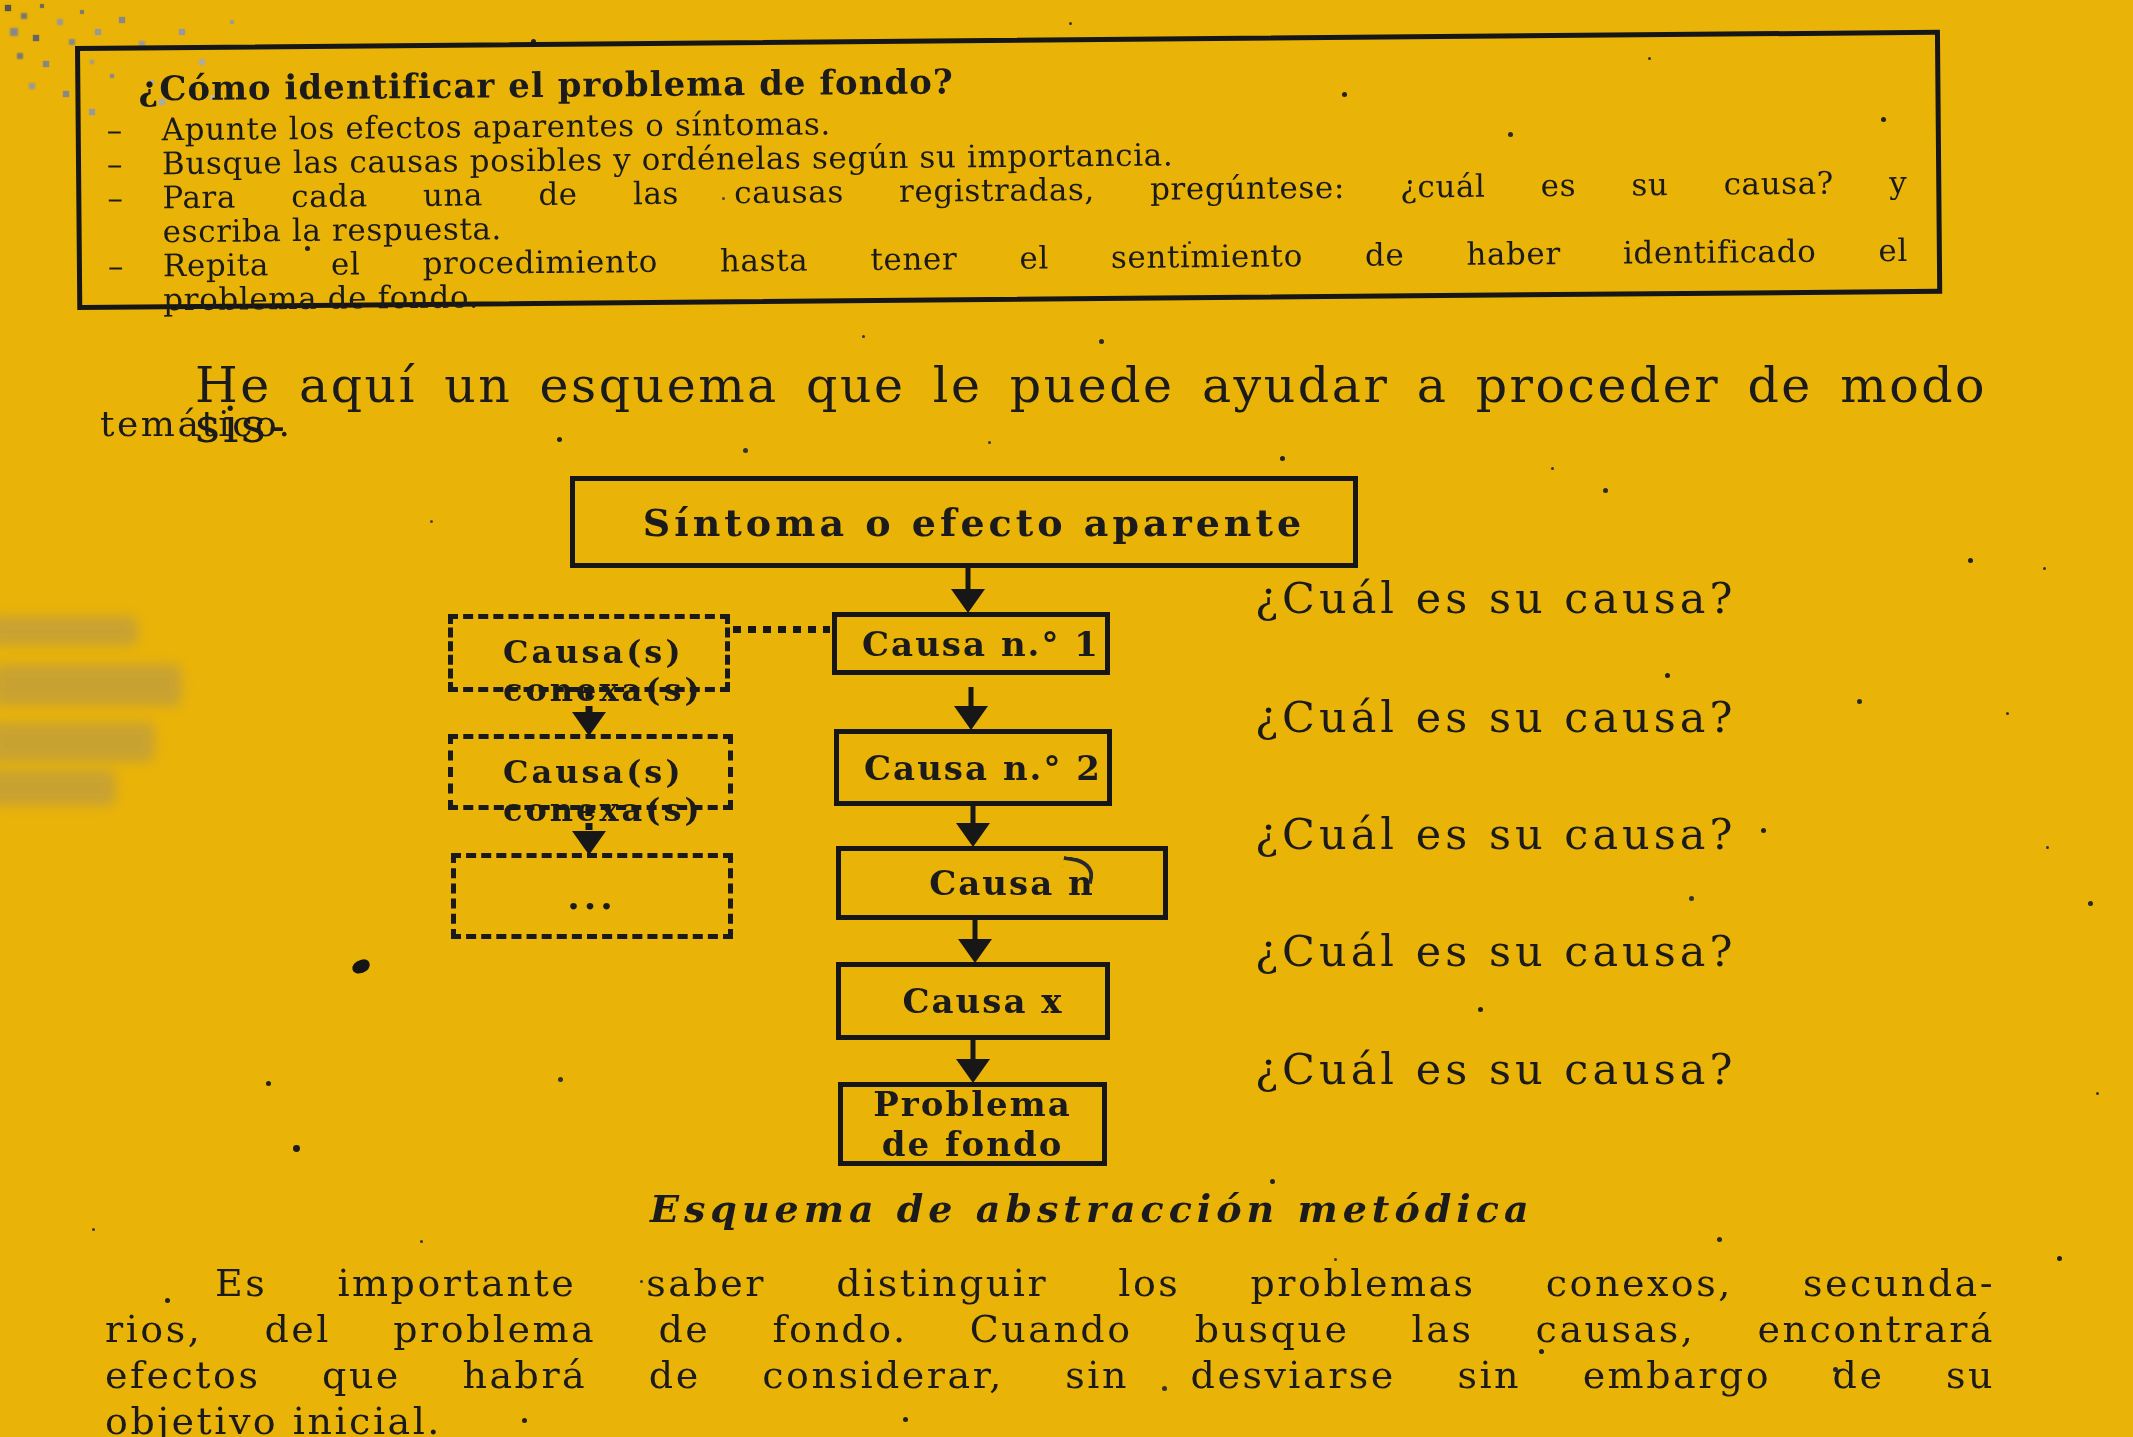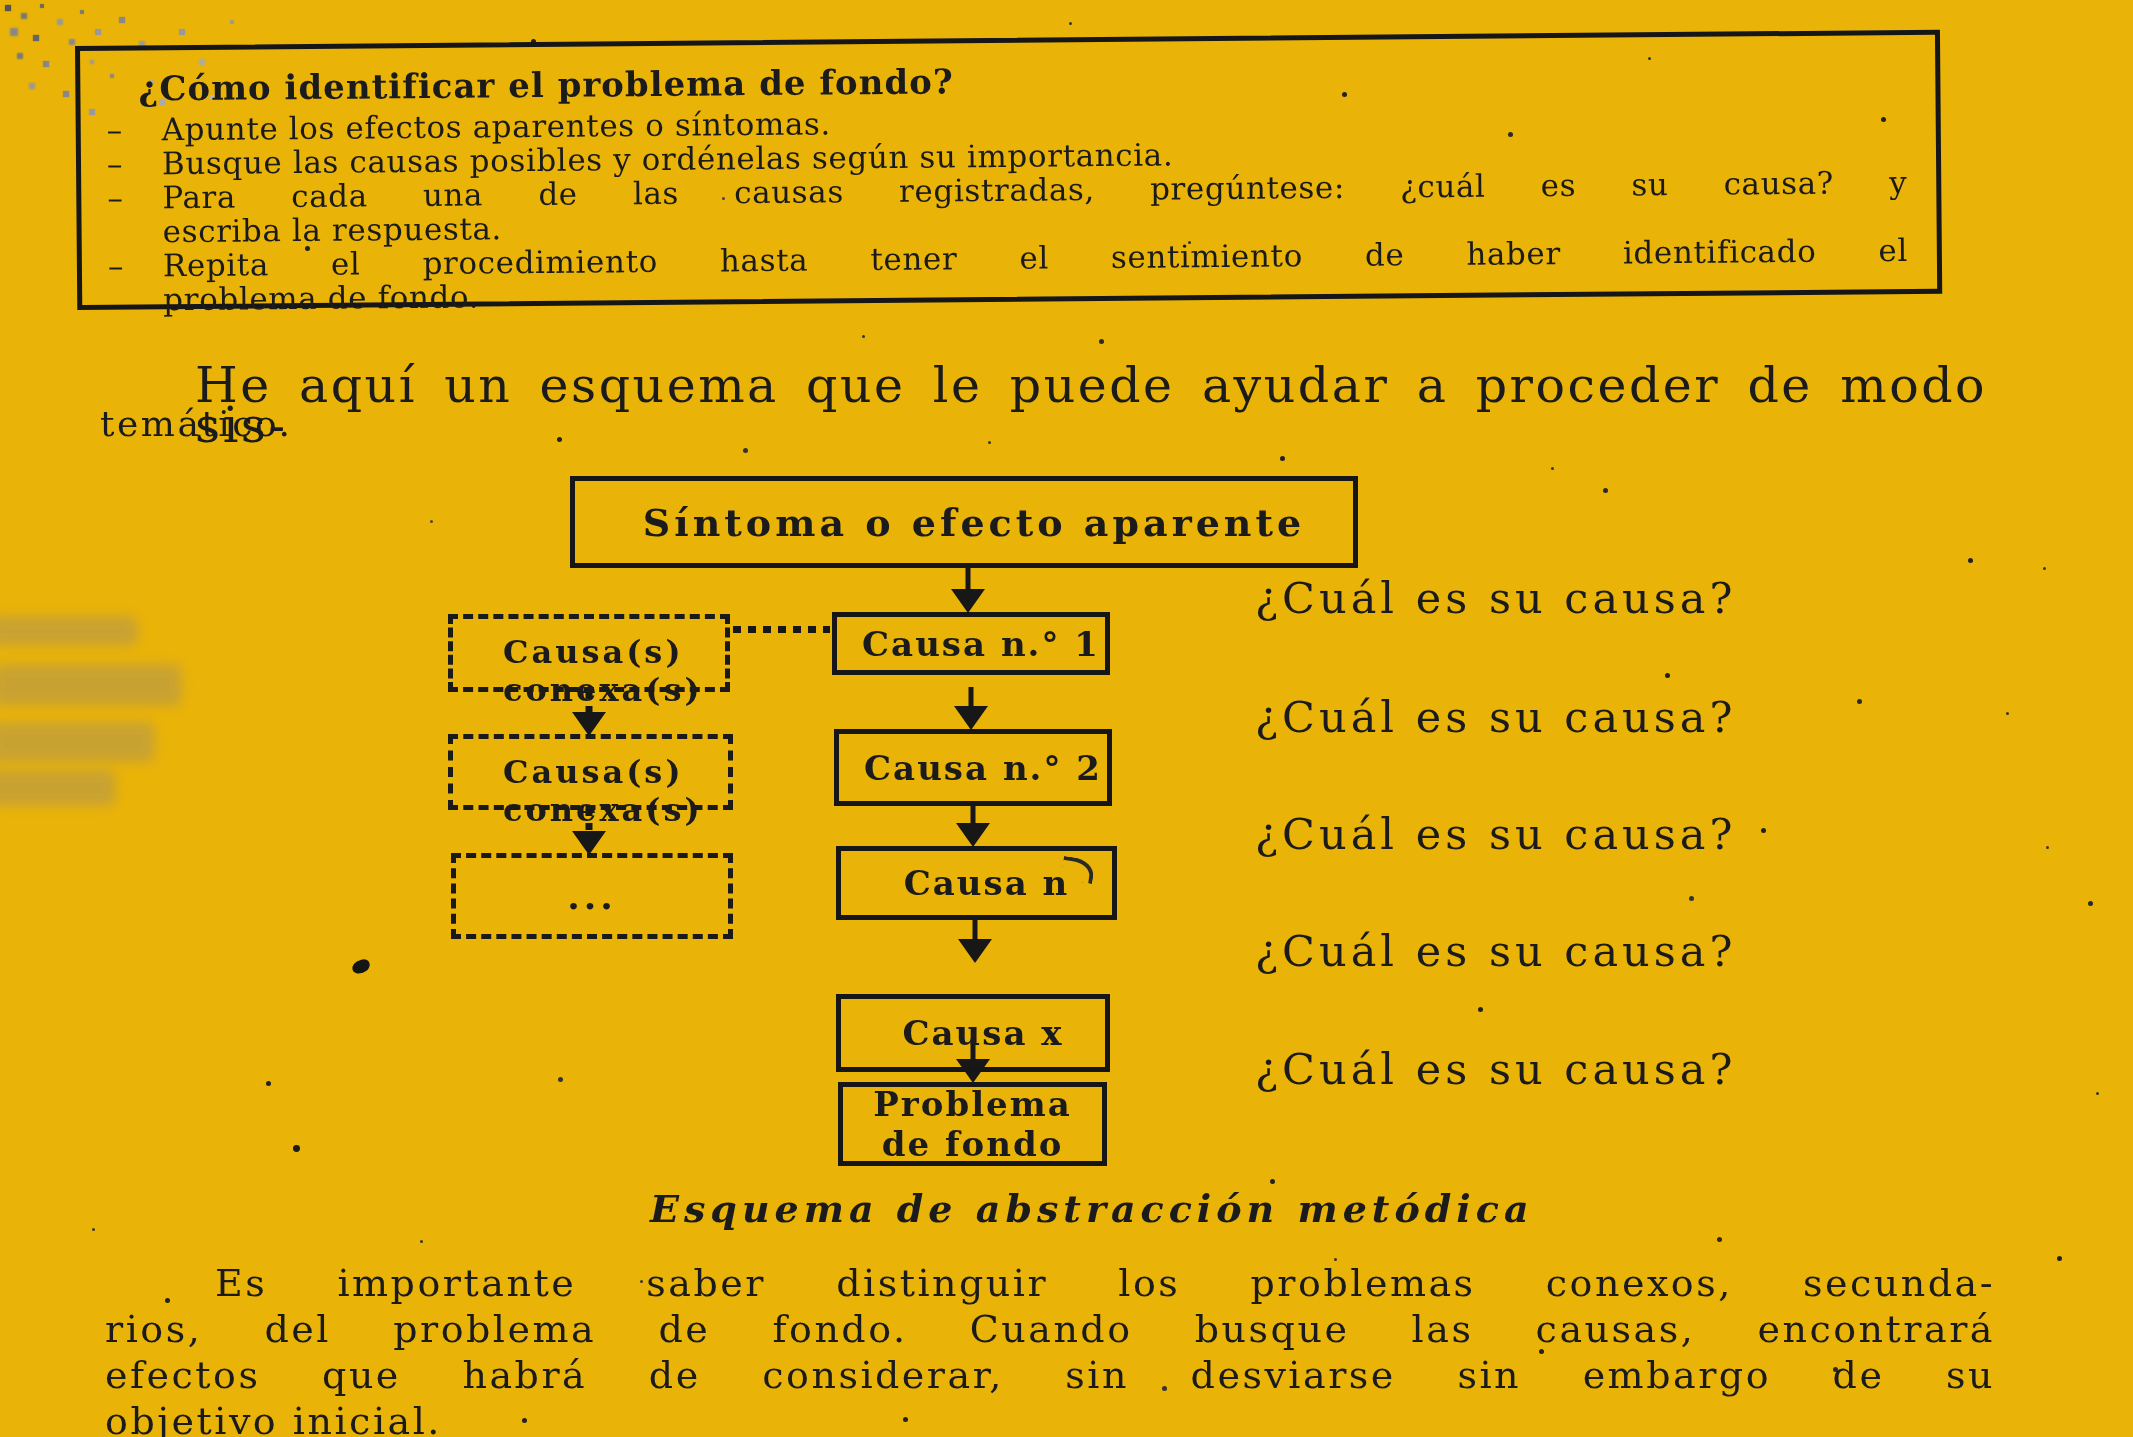--- a/index.html
+++ b/index.html
@@ -51,7 +51,7 @@
   .chain{font-size:34px;letter-spacing:2px;}
   .c1{left:832px;top:612px;width:278px;height:63px;}
   .c2{left:834px;top:729px;width:278px;height:77px;}
-  .c3{left:836px;top:846px;width:281px;height:74px;}
+  .c3{left:836px;top:846px;width:332px;height:74px;}
   .c4{left:836px;top:962px;width:274px;height:78px;margin-top:32px;}
   .c5{left:838px;top:1082px;width:269px;height:84px;font-size:34px;line-height:40px;padding:0 12px;}
   .side-box{

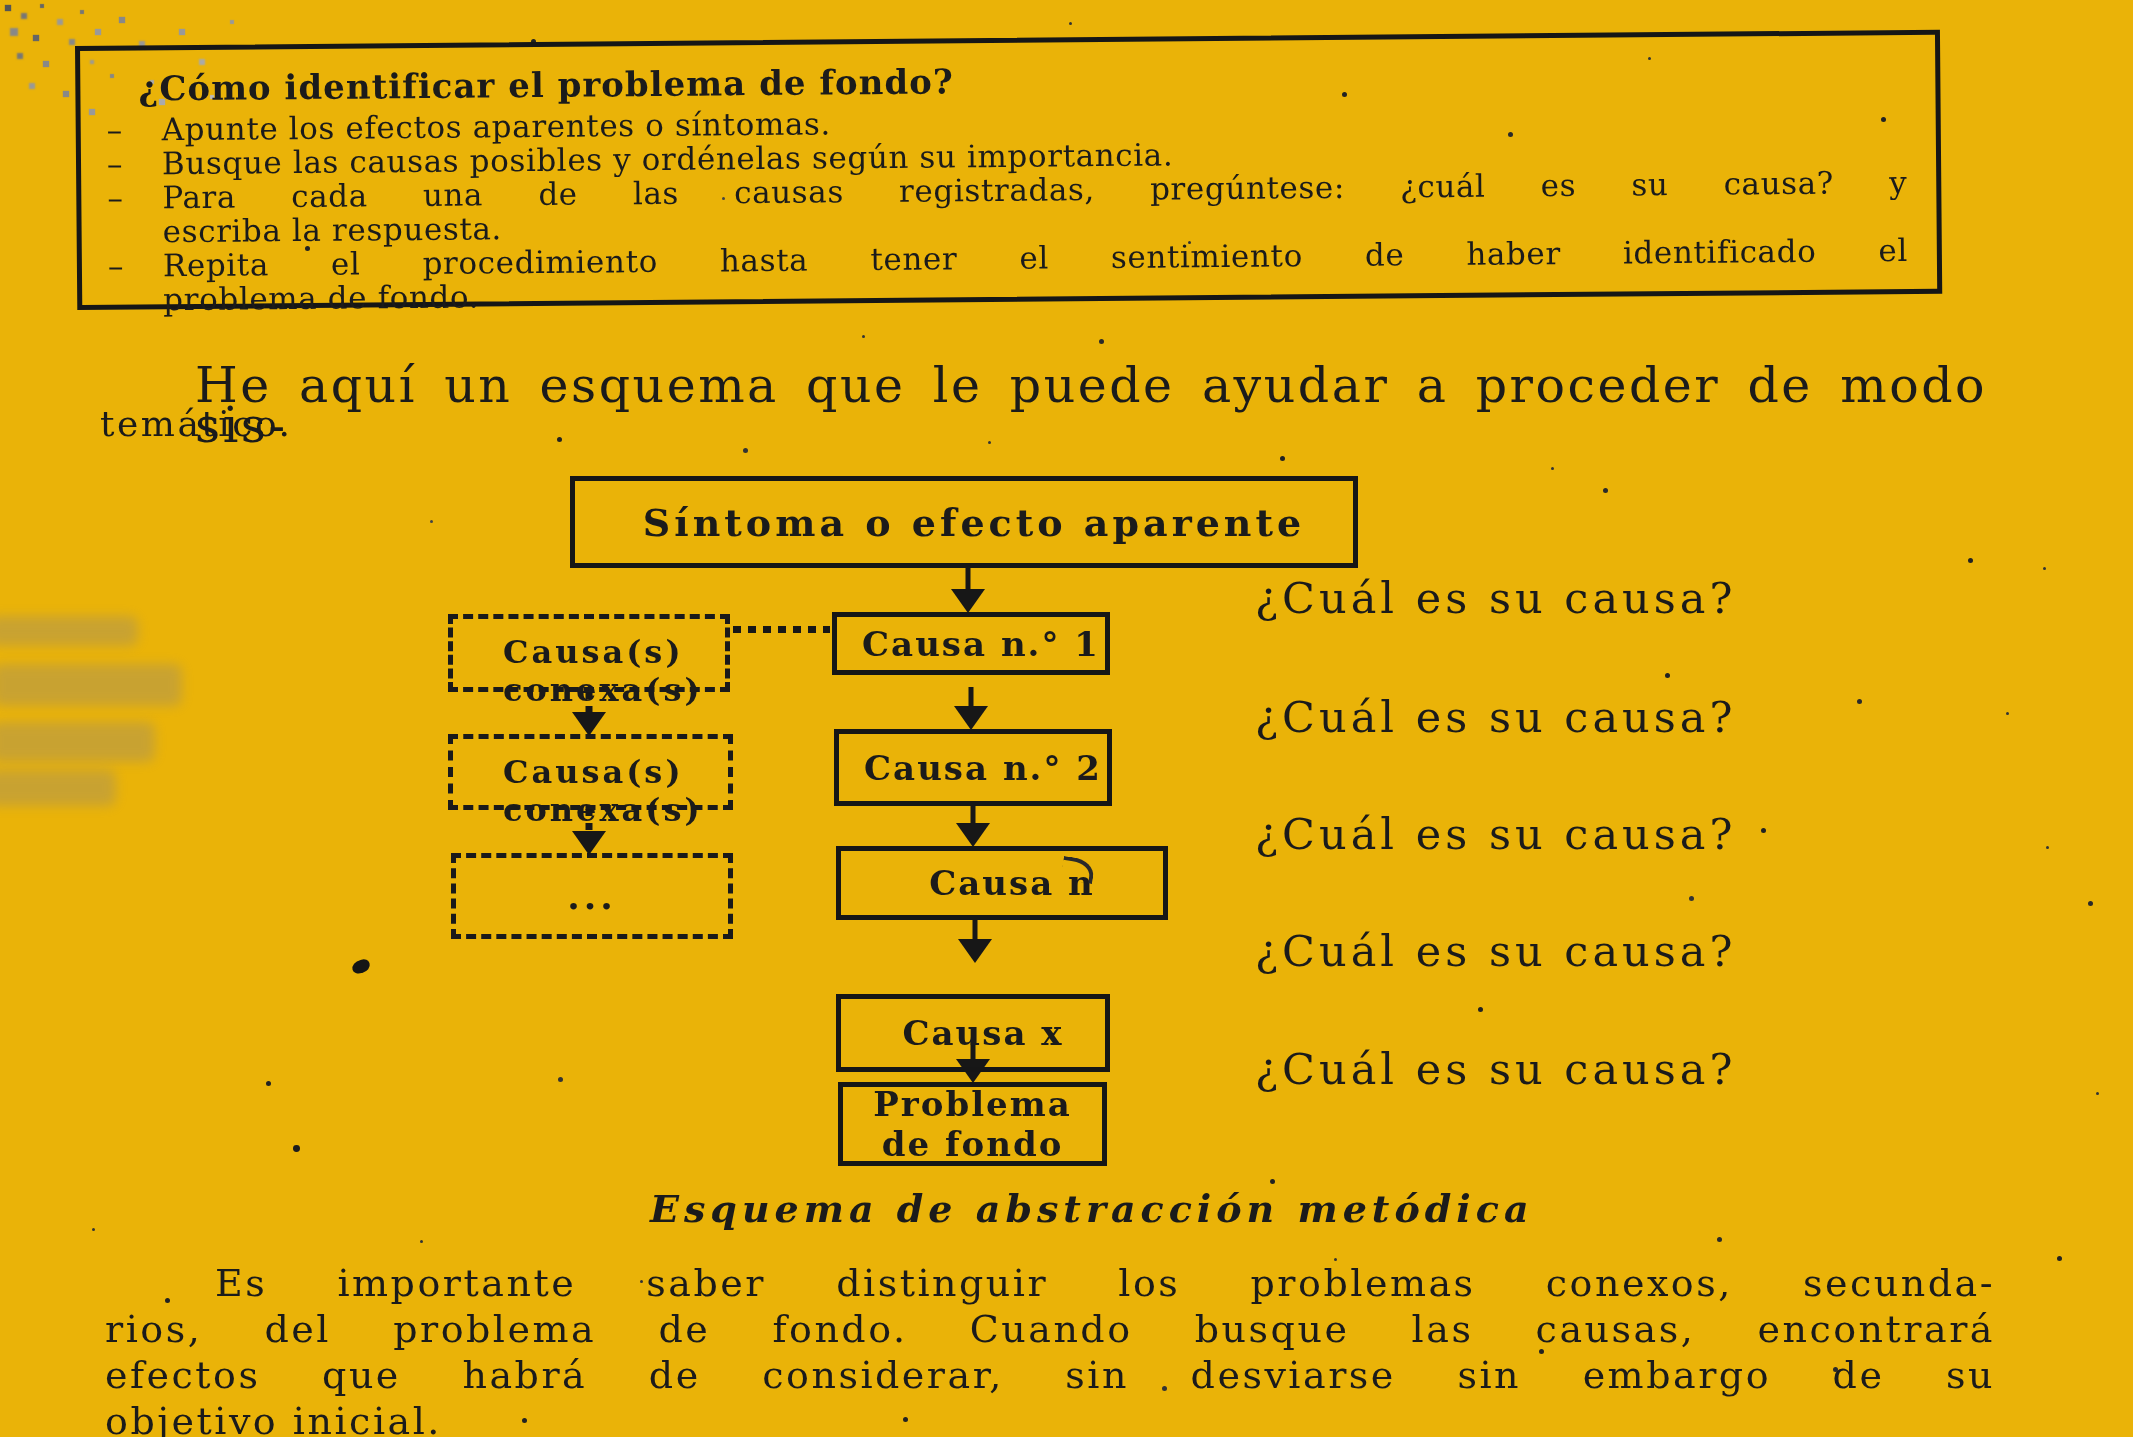--- a/index.html
+++ b/index.html
@@ -52,7 +52,7 @@
   .c1{left:832px;top:612px;width:278px;height:63px;}
   .c2{left:834px;top:729px;width:278px;height:77px;}
   .c3{left:836px;top:846px;width:332px;height:74px;}
-  .c4{left:836px;top:962px;width:274px;height:78px;margin-top:32px;}
+  .c4{left:836px;top:962px;width:274px;height:78px;}
   .c5{left:838px;top:1082px;width:269px;height:84px;font-size:34px;line-height:40px;padding:0 12px;}
   .side-box{
     position:absolute;border:5px dashed #1a1a1a;box-sizing:border-box;

